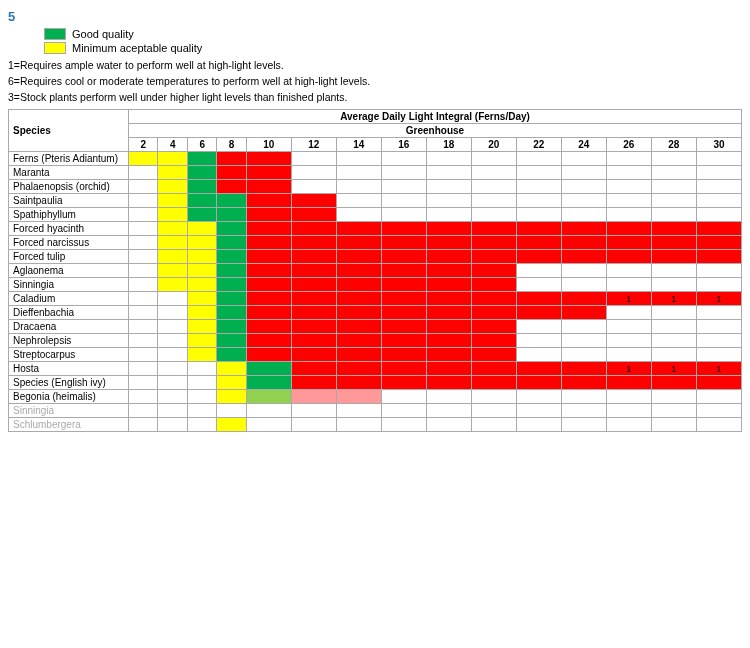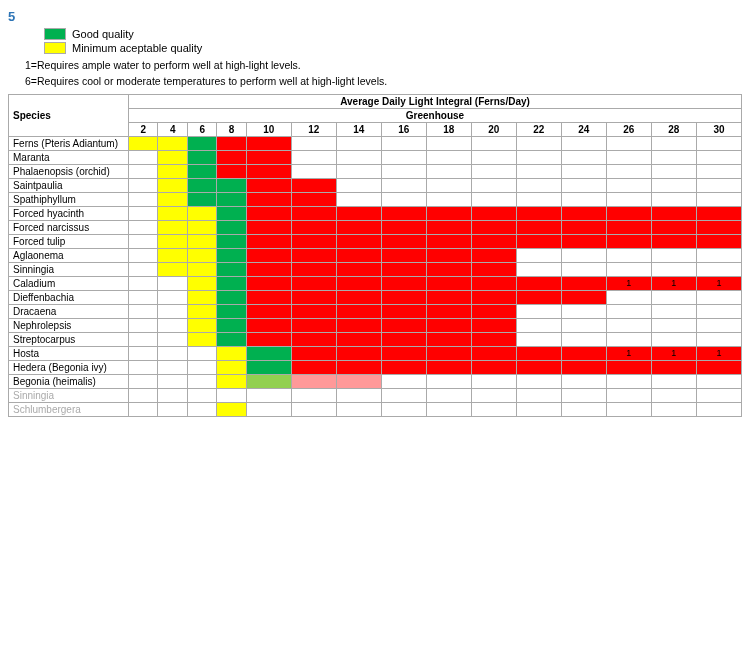--- a/index.html
+++ b/index.html
@@ -49,7 +49,6 @@
       margin-bottom: 4px;
       font-size: 10.5px;
       line-height: 1.5;
-      margin-left: 17px;
     }
     .main-table {
       border-collapse: collapse;

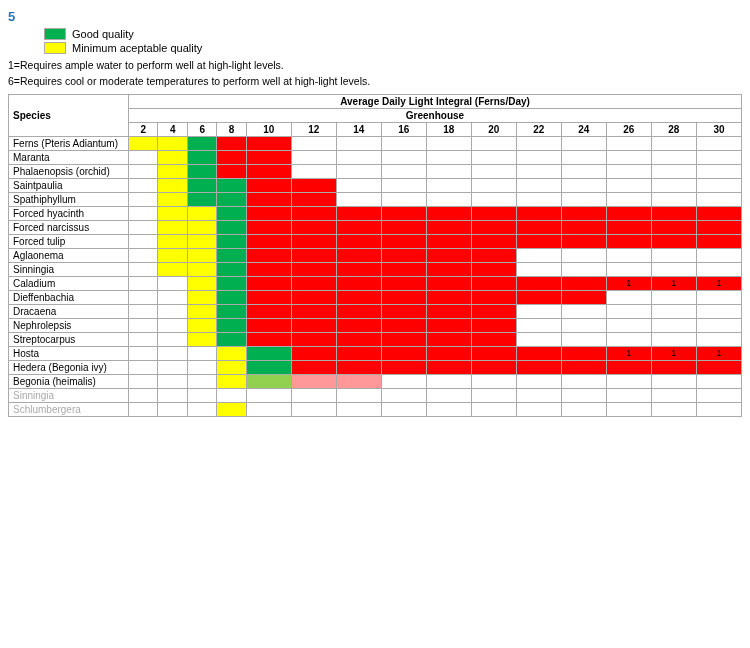--- a/index.html
+++ b/index.html
@@ -102,6 +102,7 @@
 <div class="notes">
   <div>1=Requires ample water to perform well at high-light levels.</div>
   <div>6=Requires cool or moderate temperatures to perform well at high-light levels.</div>
+  <div>3=Stock plants perform well under higher light levels than finished plants.</div>
 </div>
 
 <table class="main-table">

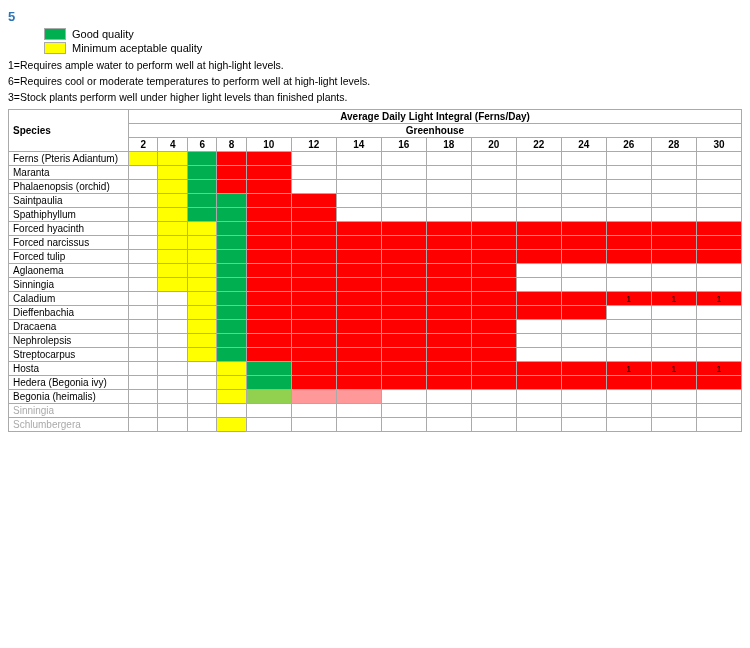--- a/index.html
+++ b/index.html
@@ -422,7 +422,7 @@
         <td style="background-color: rgb(255, 0, 0); color: rgb(0, 0, 0); font-size: 9px;">1</td>
       </tr>
       <tr>
-        <td class="species-col">Hedera (Begonia ivy)</td>
+        <td class="species-col">Species (English ivy)</td>
         <td></td>
         <td></td>
         <td></td>

